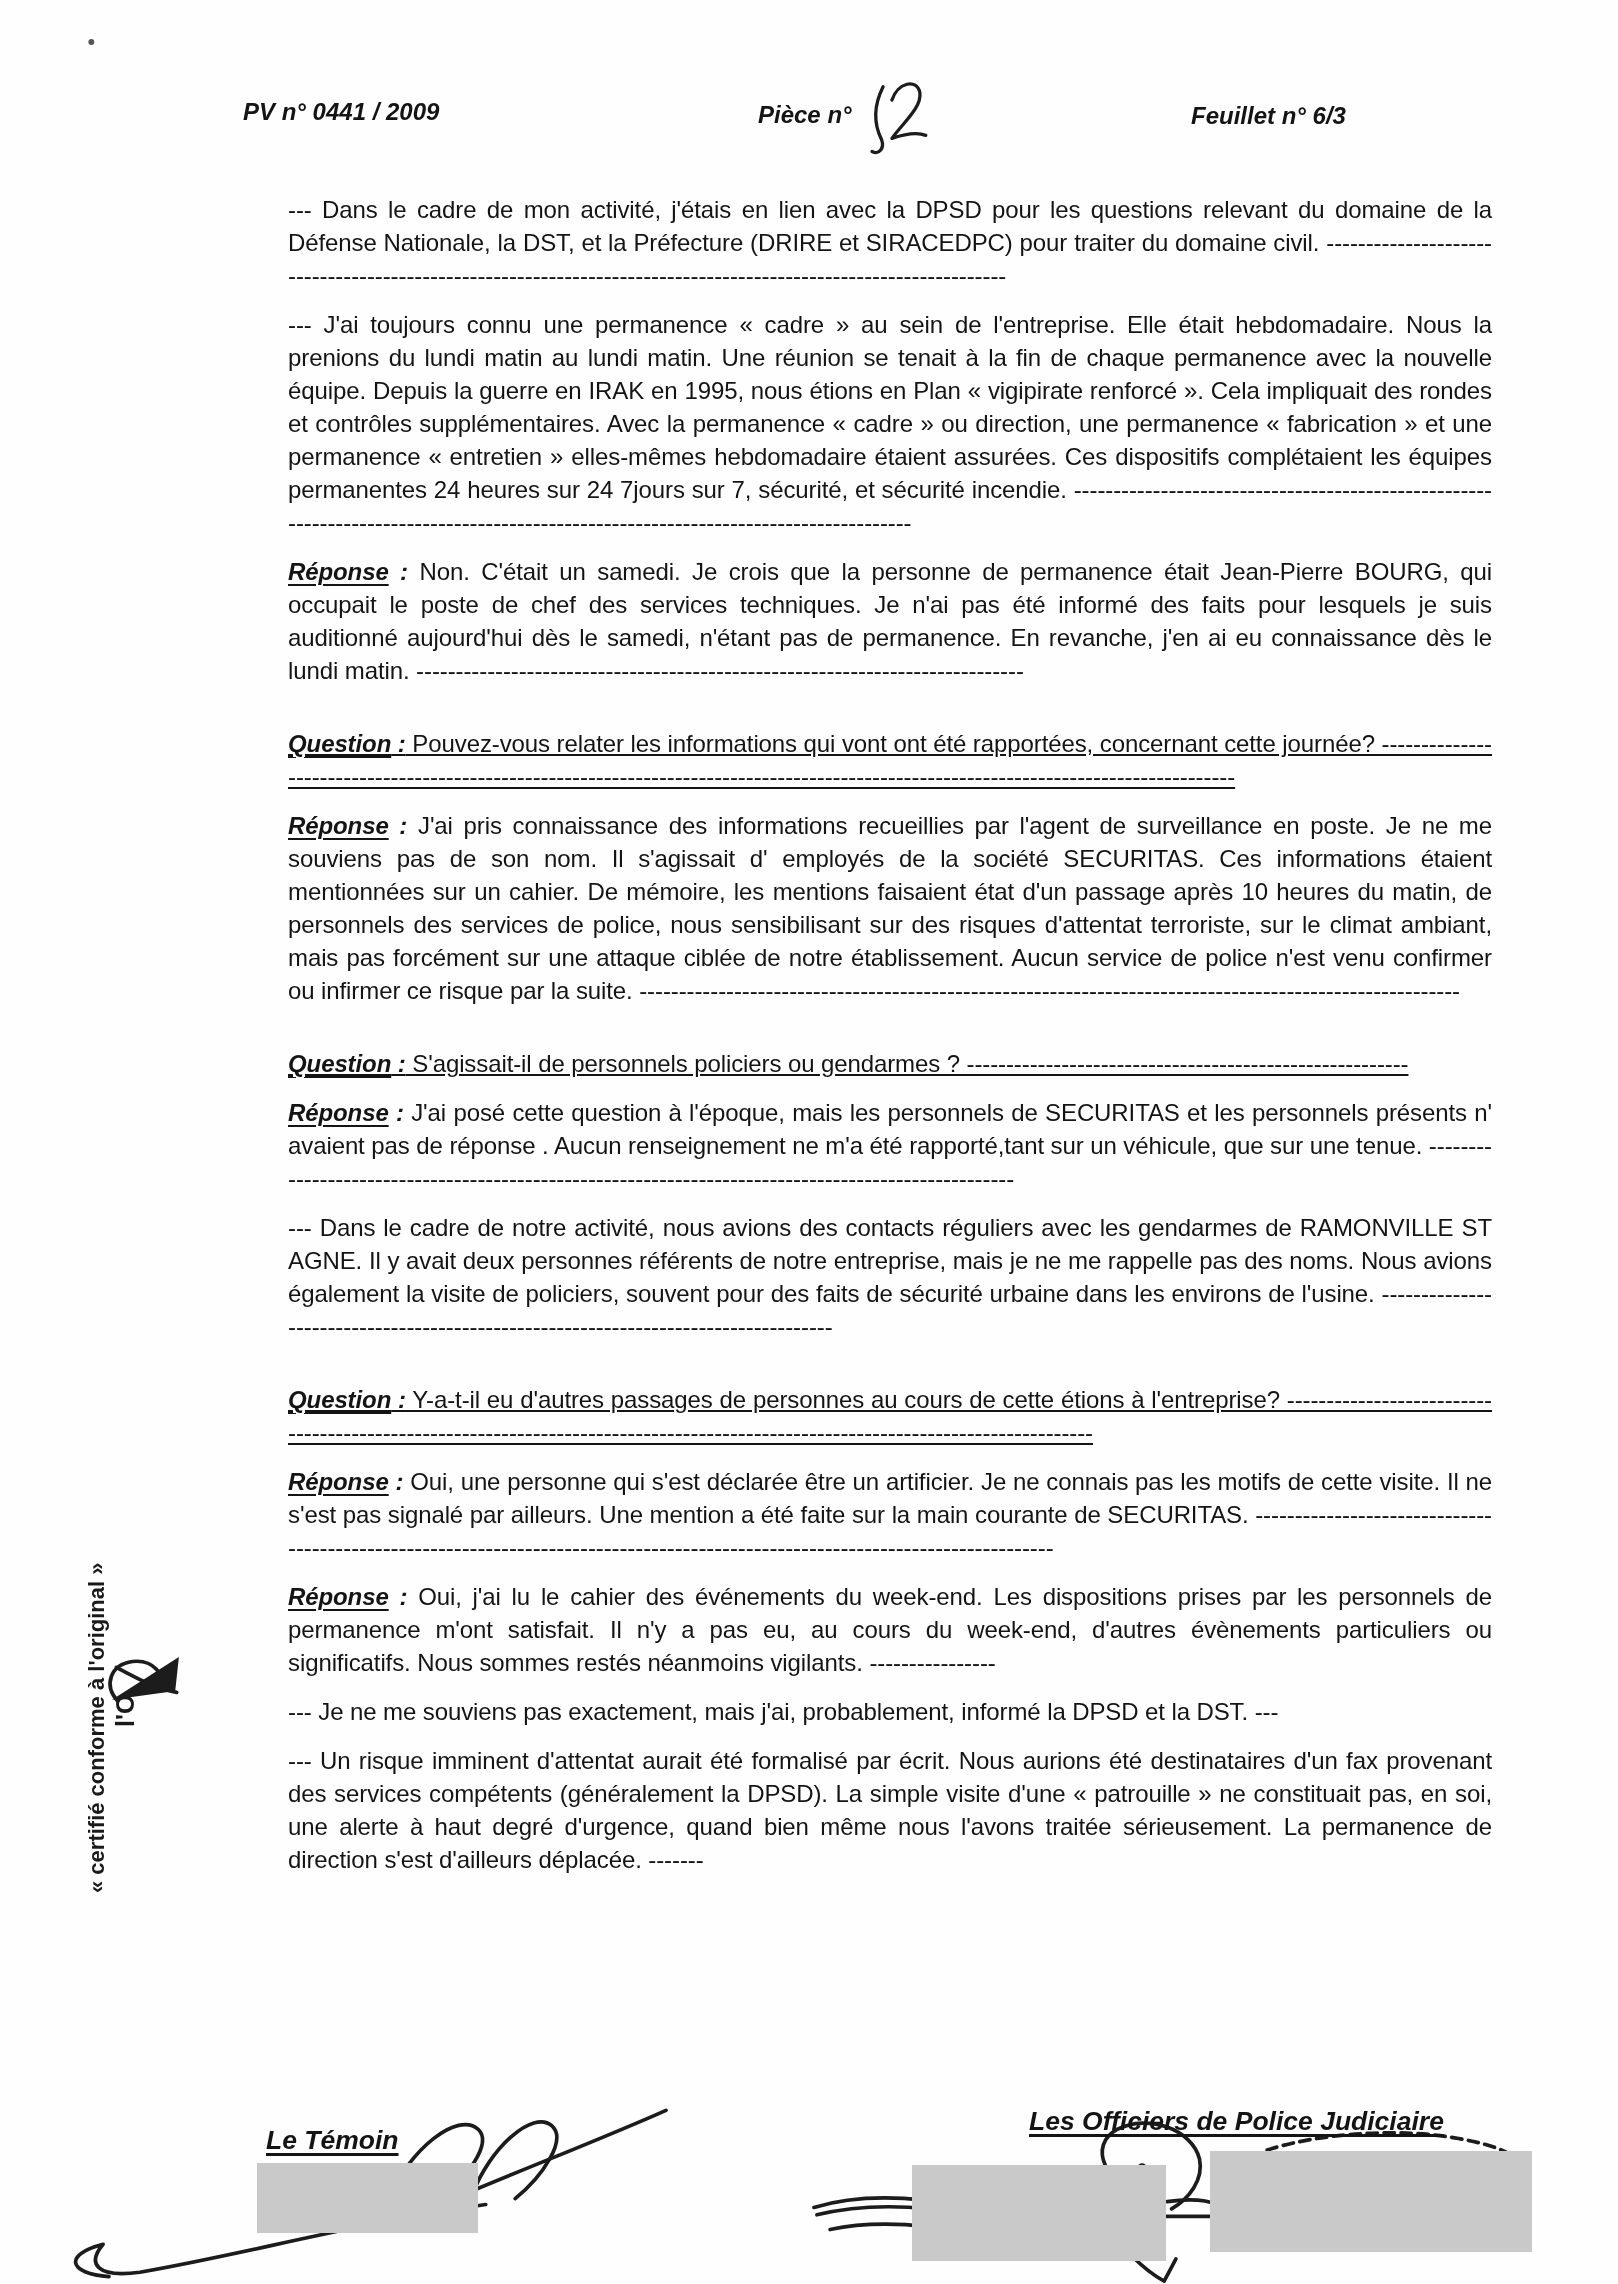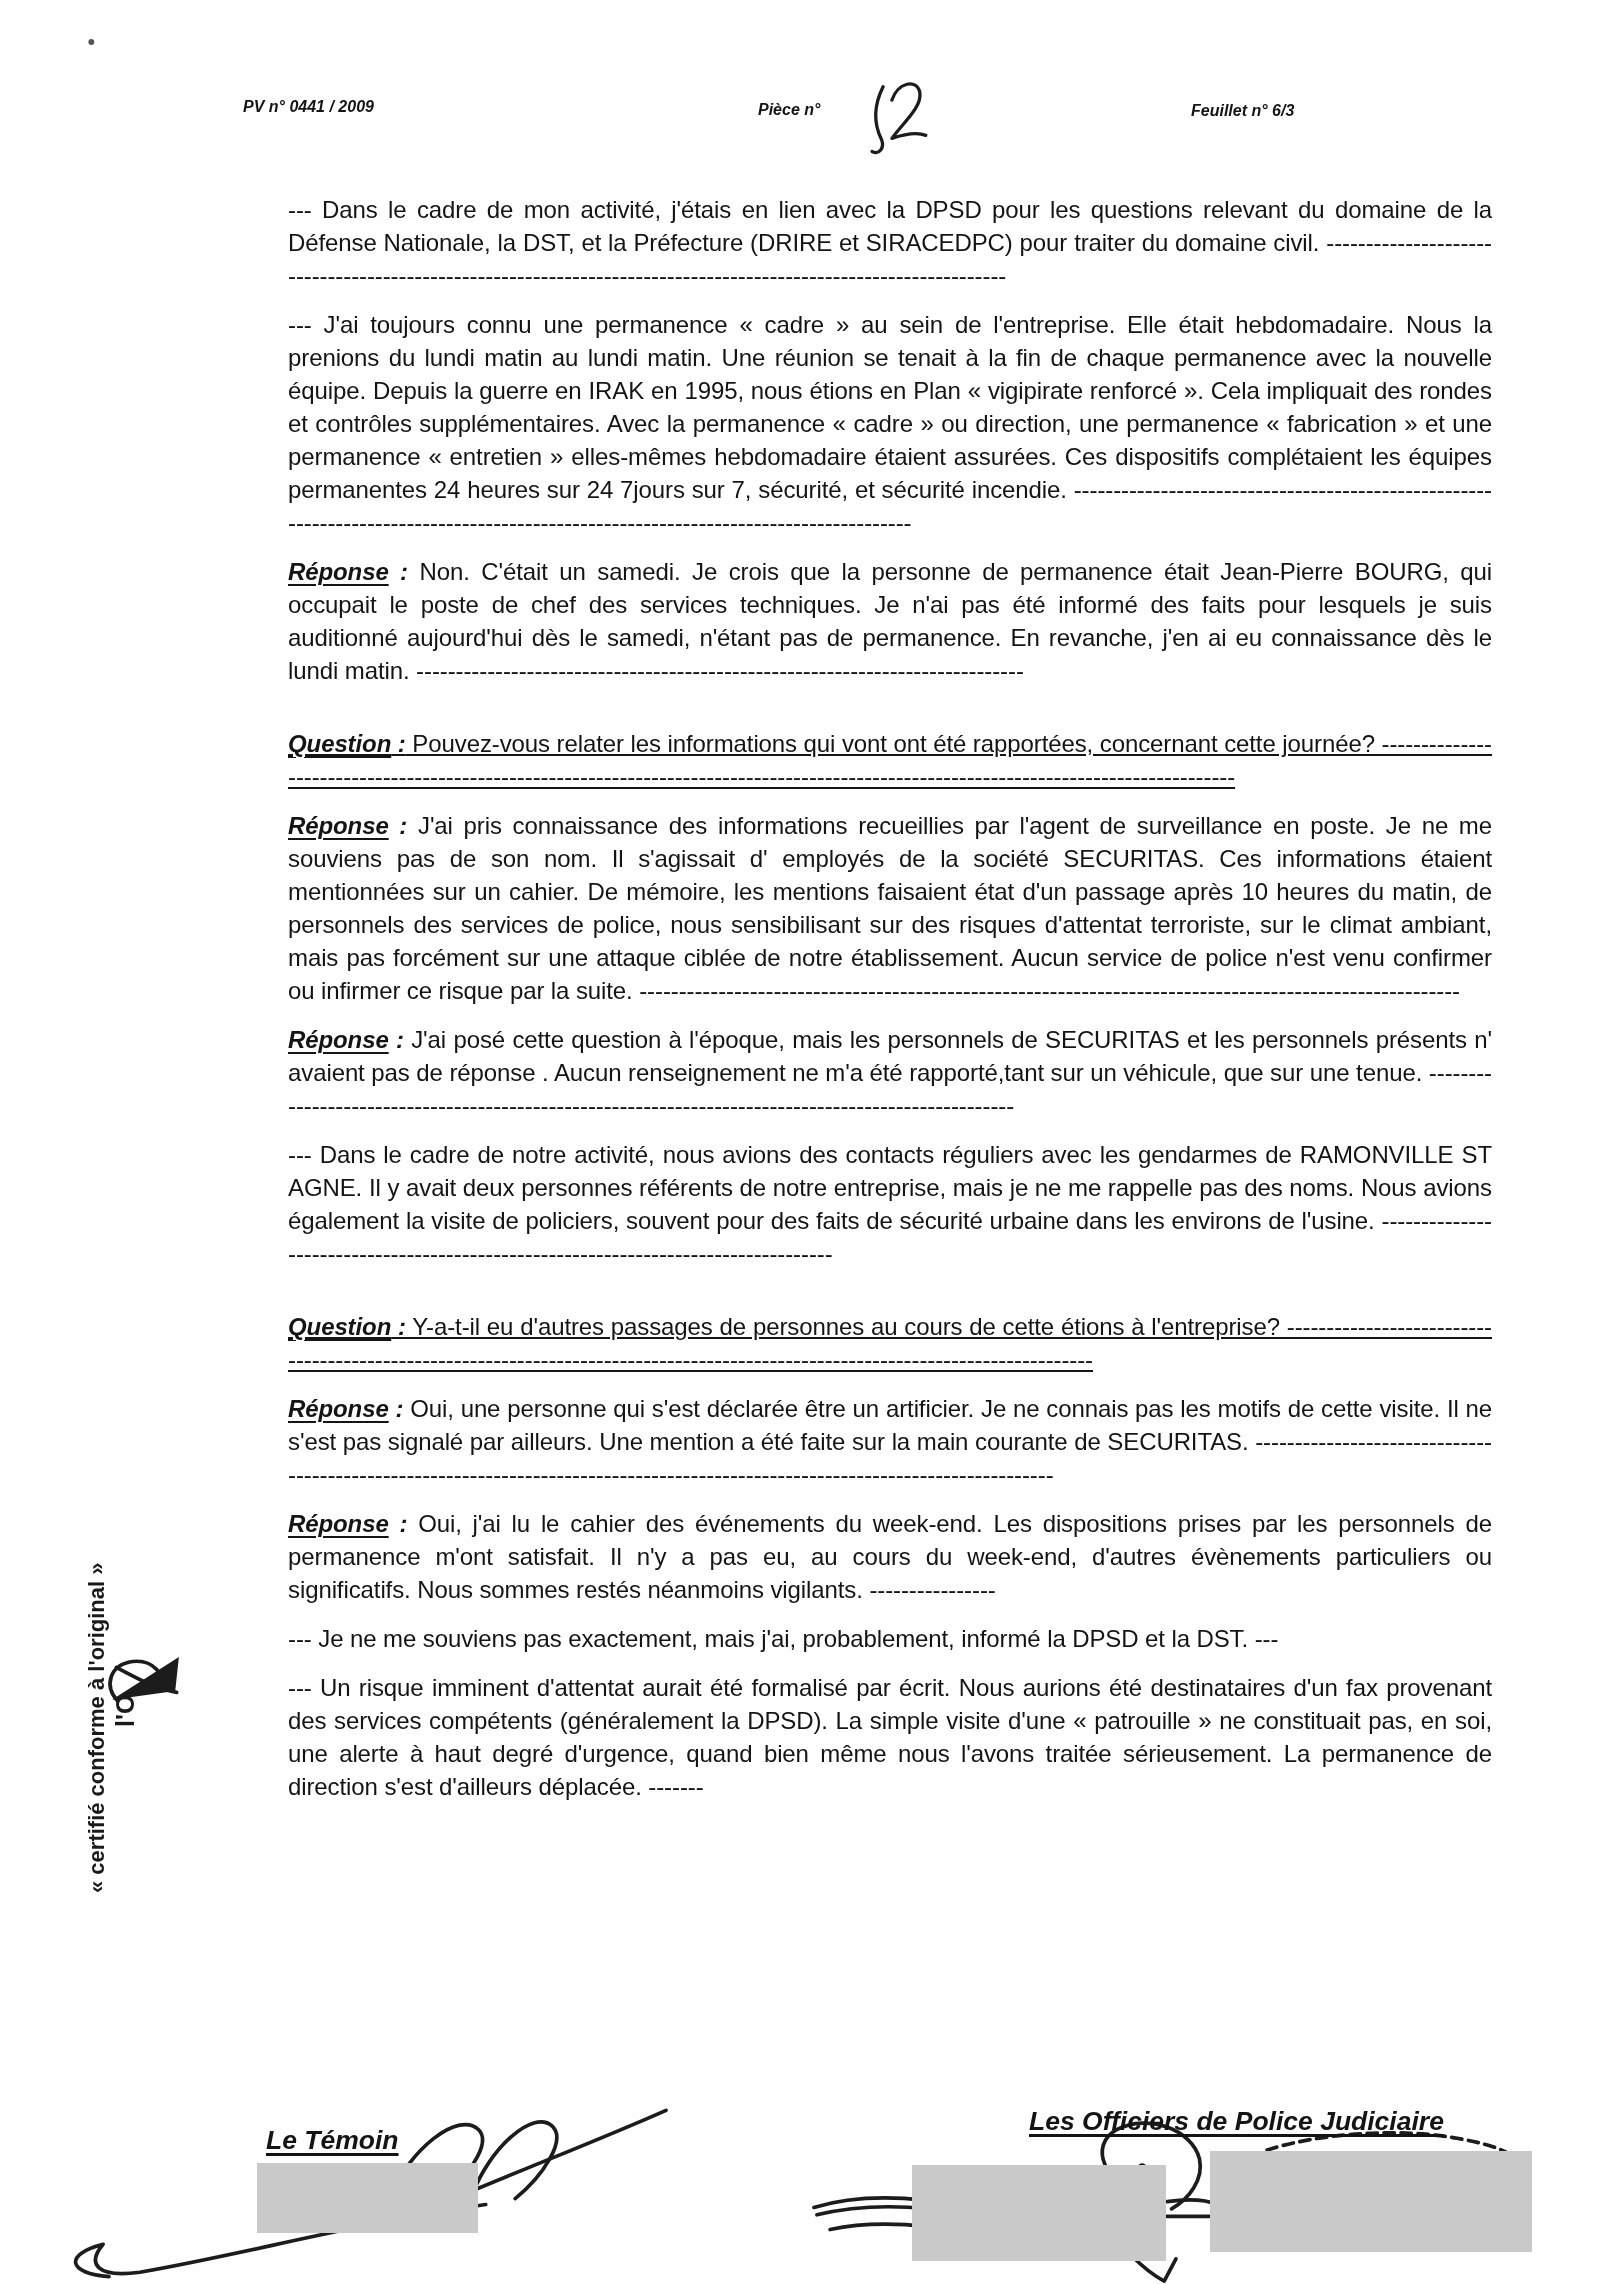--- a/index.html
+++ b/index.html
@@ -12,7 +12,7 @@
     color:#141414;
   }
   
-  .hdr{position:absolute;font-weight:bold;font-style:italic;font-size:16px;white-space:nowrap;}
+  .hdr{position:absolute;font-weight:bold;font-style:italic;font-size:24px;white-space:nowrap;}
   .hdr-pv{left:243px;top:98px;}
   .hdr-piece{left:758px;top:101px;}
   .hdr-feuillet{left:1191px;top:102px;}

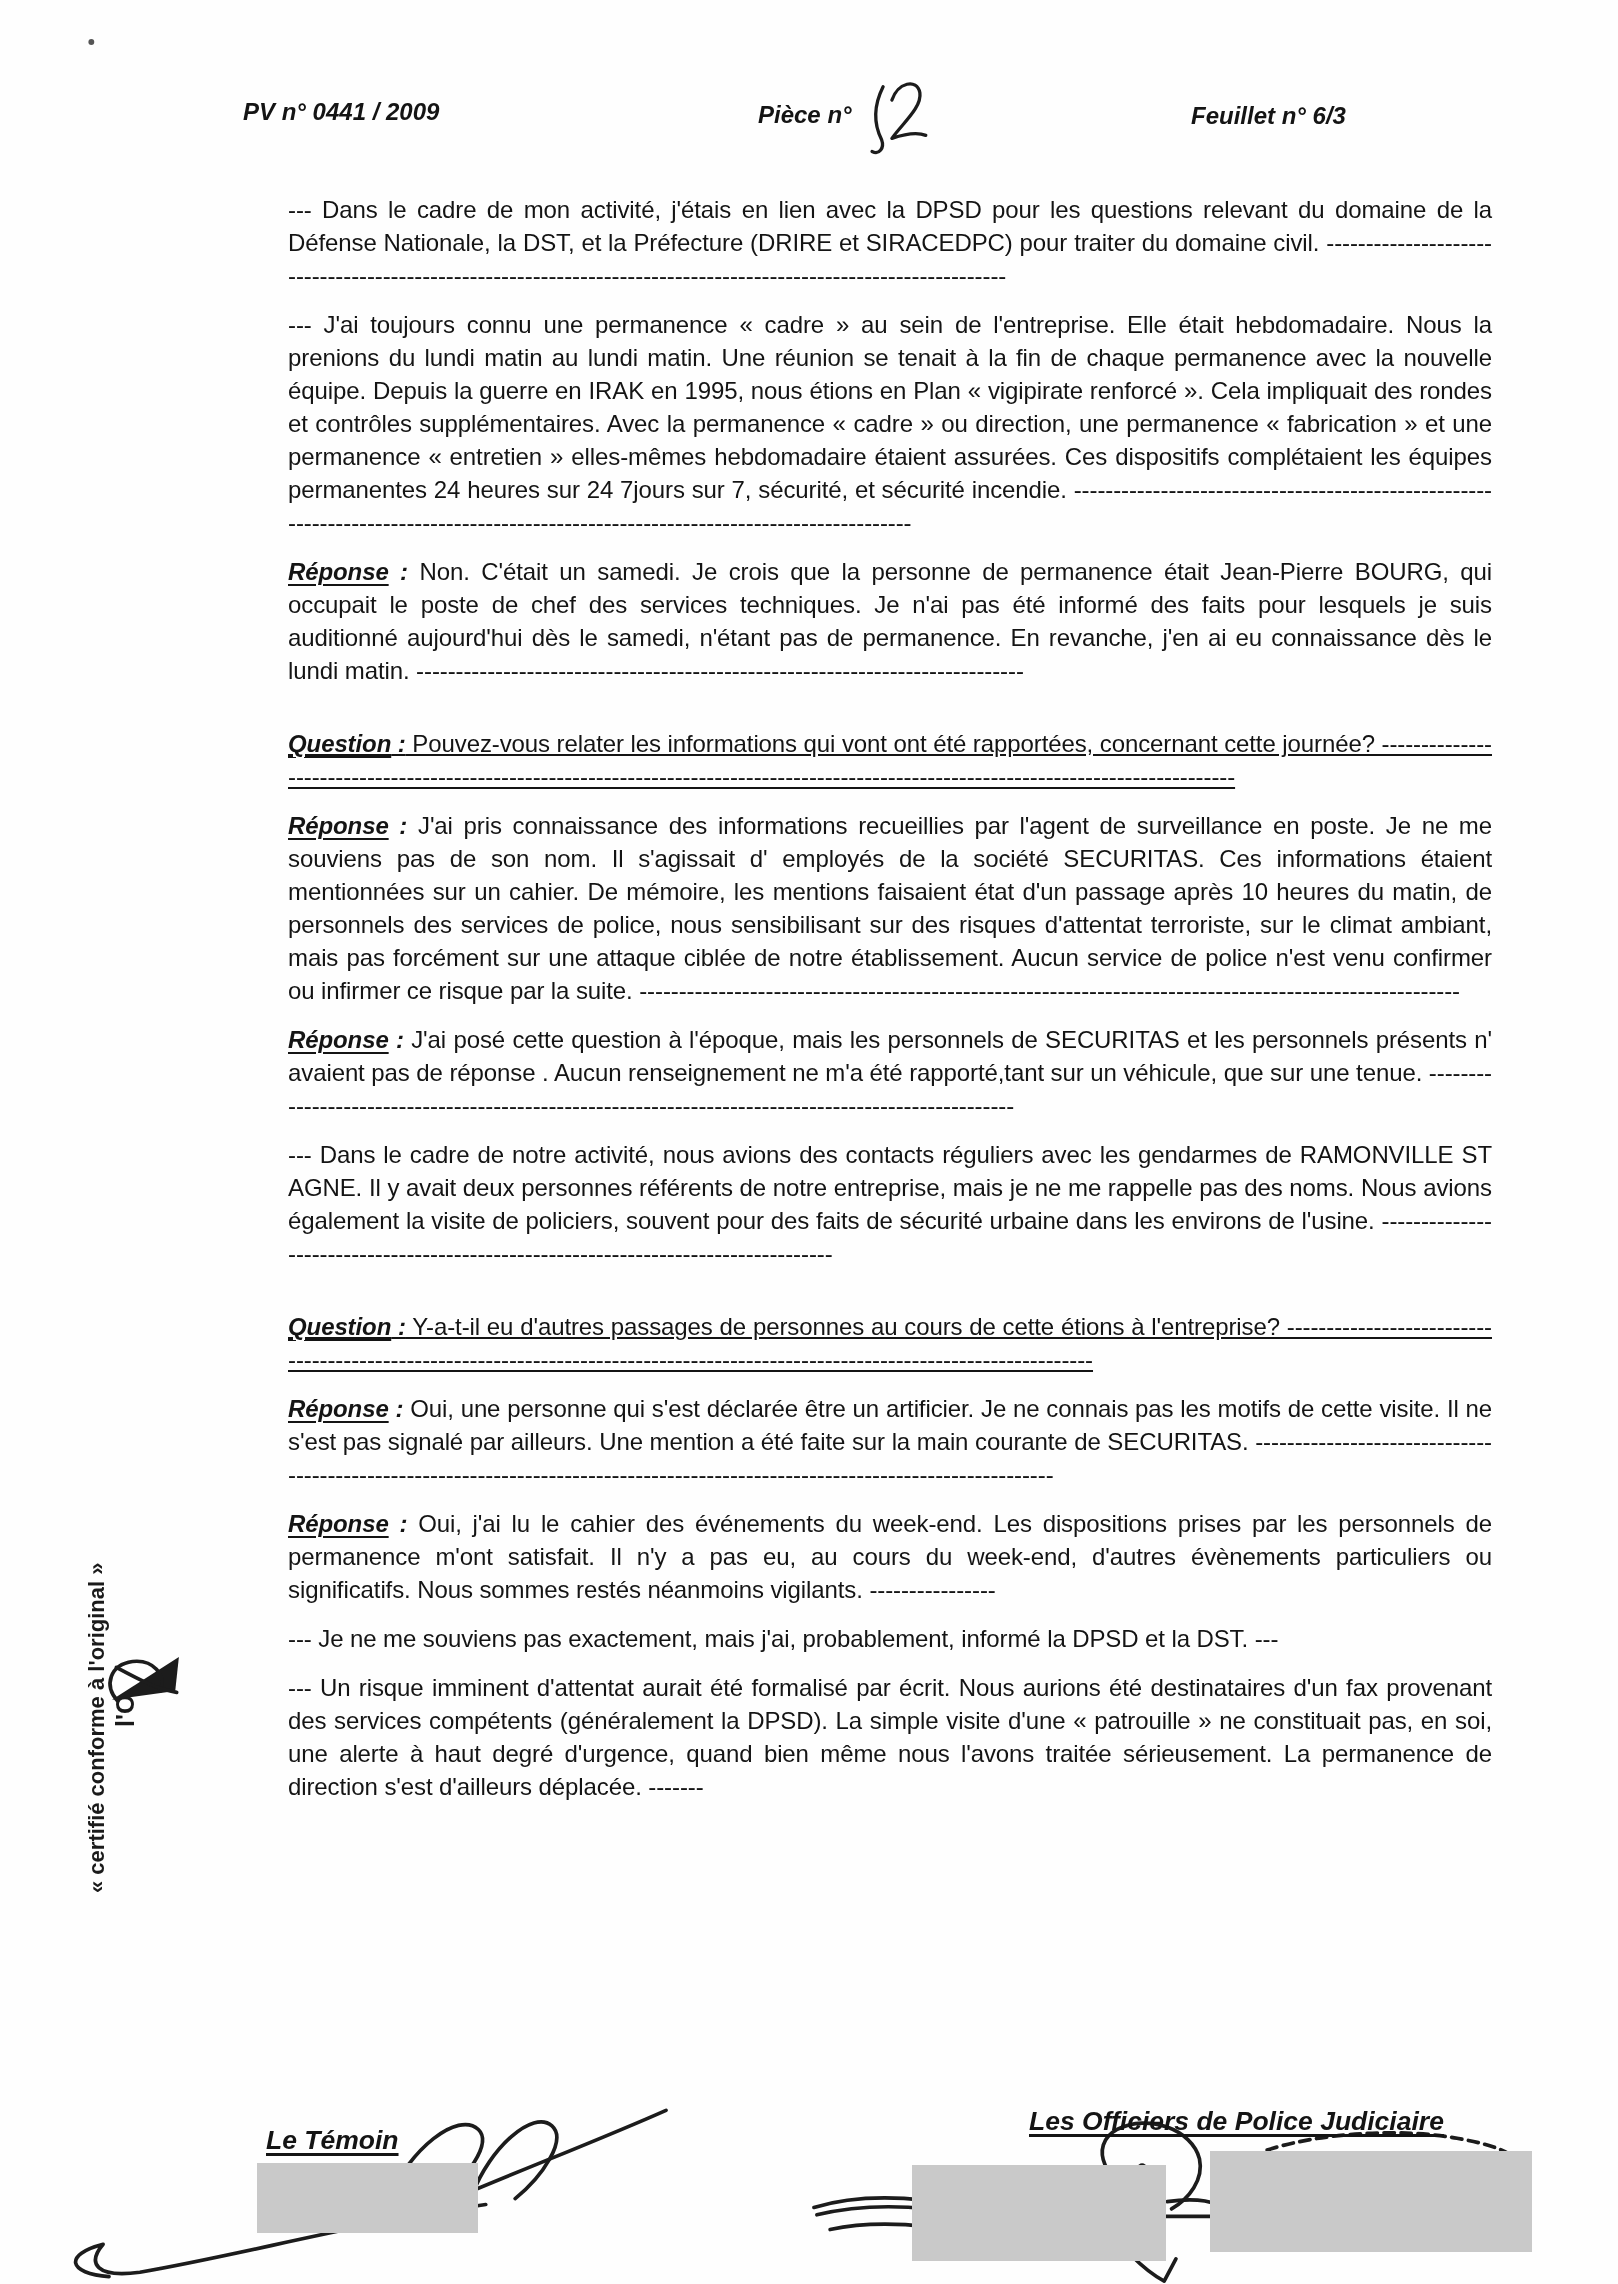--- a/index.html
+++ b/index.html
@@ -72,6 +72,7 @@
     <p class="q-gap"><span class="qa-label">Question</span><span class="qa-sep"> :</span><span> Pouvez-vous relater les informations qui vont ont été rapportées, concernant cette journée? --------------------------------------------------------------------------------------------------------------------------------------</span></p>
     <p><span class="qa-label">Réponse</span><span class="qa-sep"> :</span><span> J'ai pris connaissance des informations recueillies par l'agent de surveillance en poste. Je ne me souviens pas de son nom. Il s'agissait d' employés de la société SECURITAS. Ces informations étaient mentionnées sur un cahier. De mémoire, les mentions faisaient état d'un passage après 10 heures du matin, de personnels des services de police, nous sensibilisant sur des risques d'attentat terroriste, sur le climat ambiant, mais pas forcément sur une attaque ciblée de notre établissement. Aucun service de police n'est venu confirmer ou infirmer ce risque par la suite. --------------------------------------------------------------------------------------------------------</span></p>
 
+    <p class="q-gap"><span class="qa-label">Question</span><span class="qa-sep"> :</span><span> S'agissait-il de personnels policiers ou gendarmes ? --------------------------------------------------------</span></p>
     <p><span class="qa-label">Réponse</span><span class="qa-sep"> :</span><span> J'ai posé cette question à l'époque, mais les personnels de SECURITAS et les personnels présents n' avaient pas de réponse . Aucun renseignement ne m'a été rapporté,tant sur un véhicule, que sur une tenue. ----------------------------------------------------------------------------------------------------</span></p>
     <p>--- Dans le cadre de notre activité, nous avions des contacts réguliers avec les gendarmes de RAMONVILLE ST AGNE. Il y avait deux personnes référents de notre entreprise, mais je ne me rappelle pas des noms. Nous avions également la visite de policiers, souvent pour des faits de sécurité urbaine dans les environs de l'usine. -----------------------------------------------------------------------------------</p>
 

